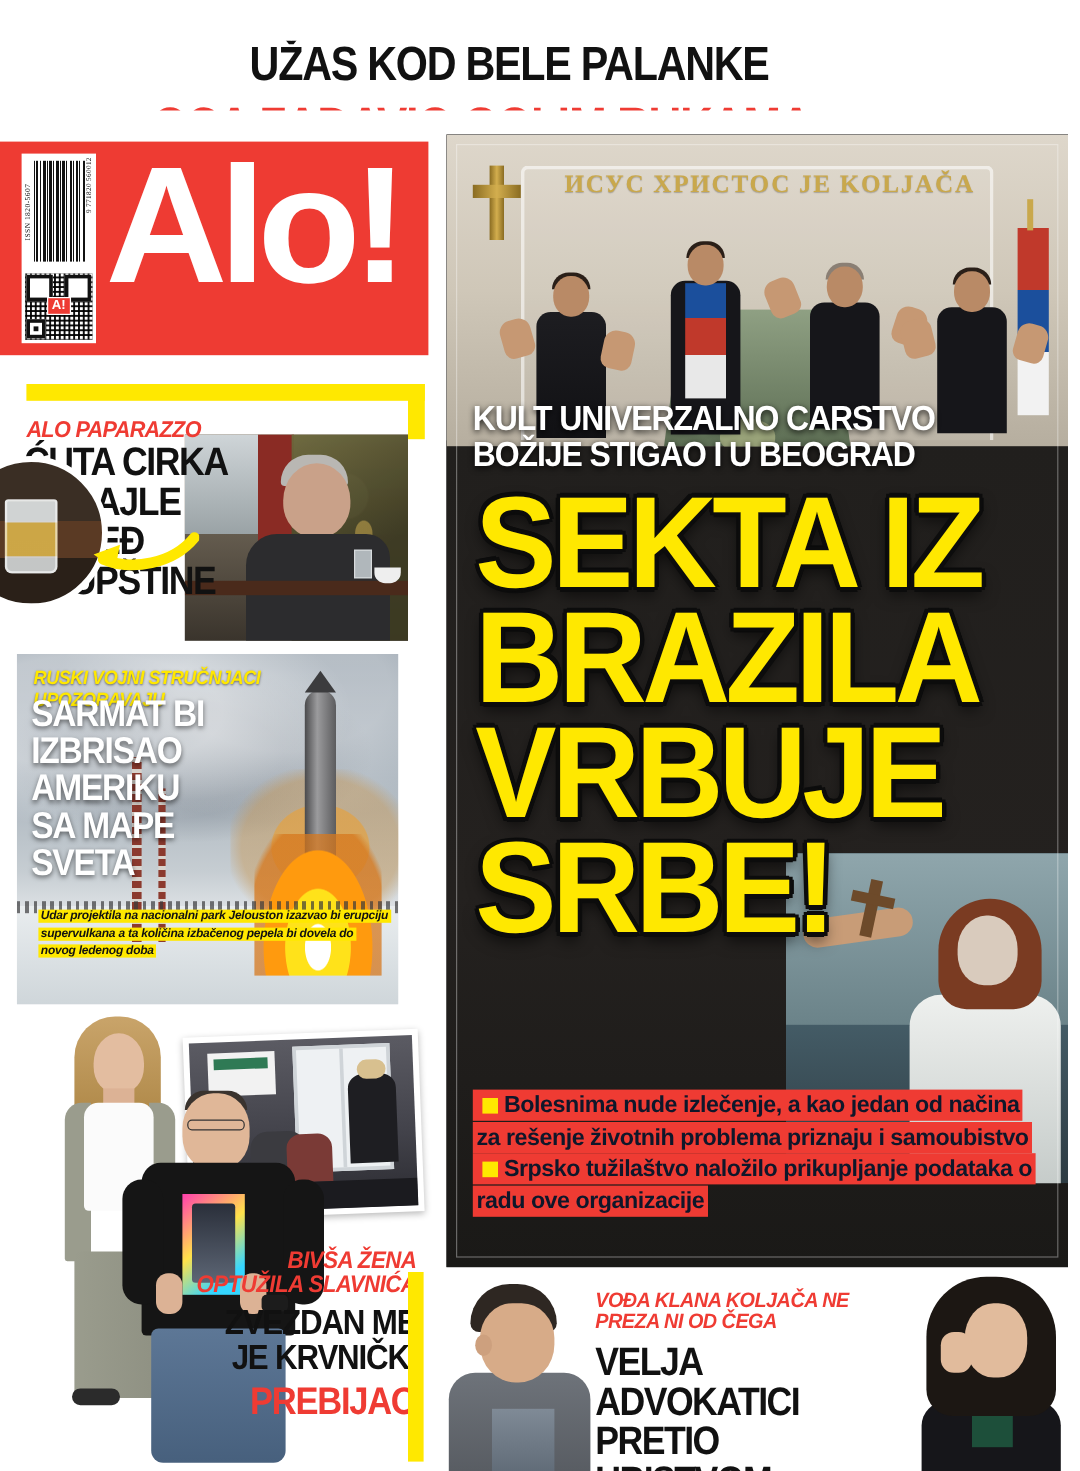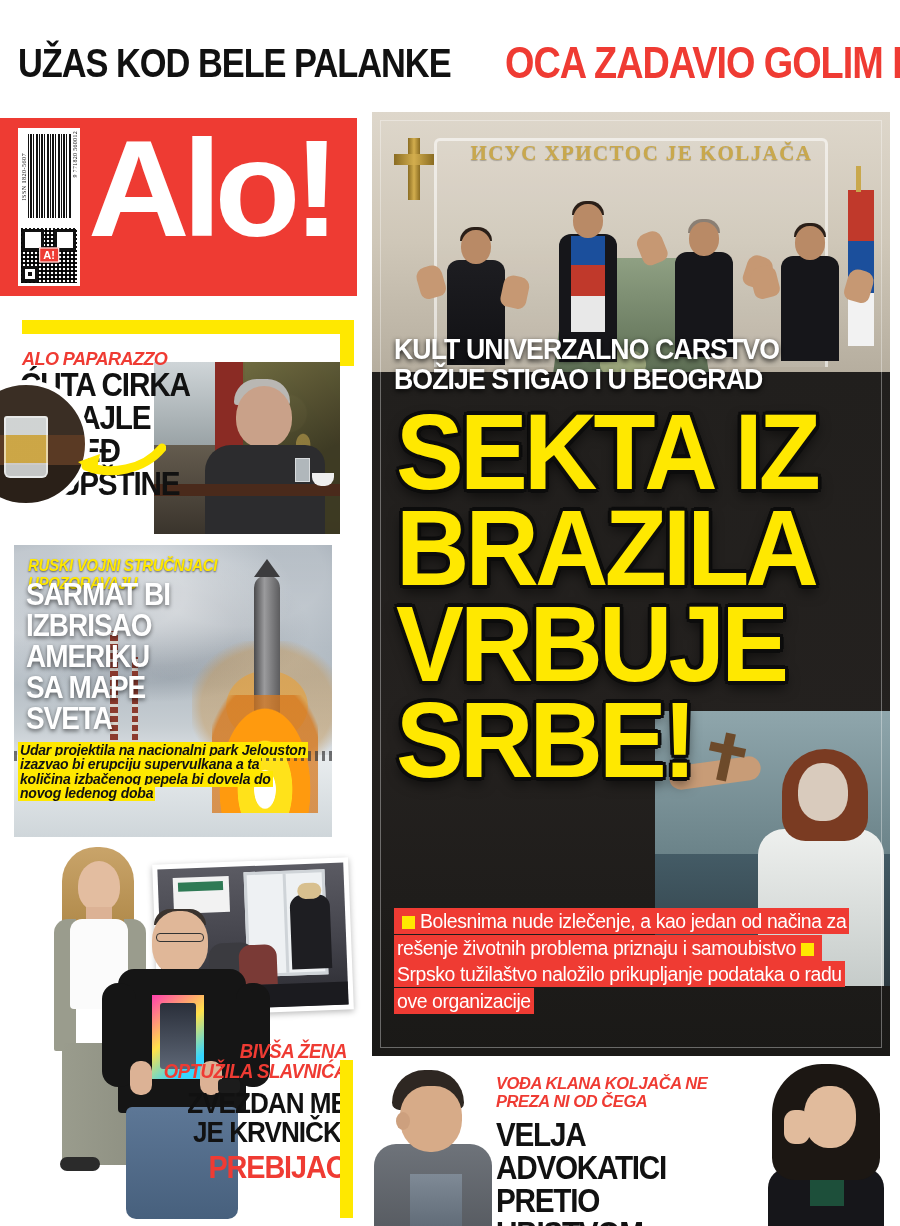--- a/index.html
+++ b/index.html
@@ -15,7 +15,7 @@
   .topbanner{
     position:absolute; left:0; top:34px; width:900px; height:58px;
     display:flex; align-items:center; padding-left:18px; gap:10px;
-    white-space:nowrap; overflow:hidden;
+    white-space:nowrap; overflow:hidden;flex-direction:column;
   }
   .tb-black, .tb-red{
     font-weight:900; font-style:normal;

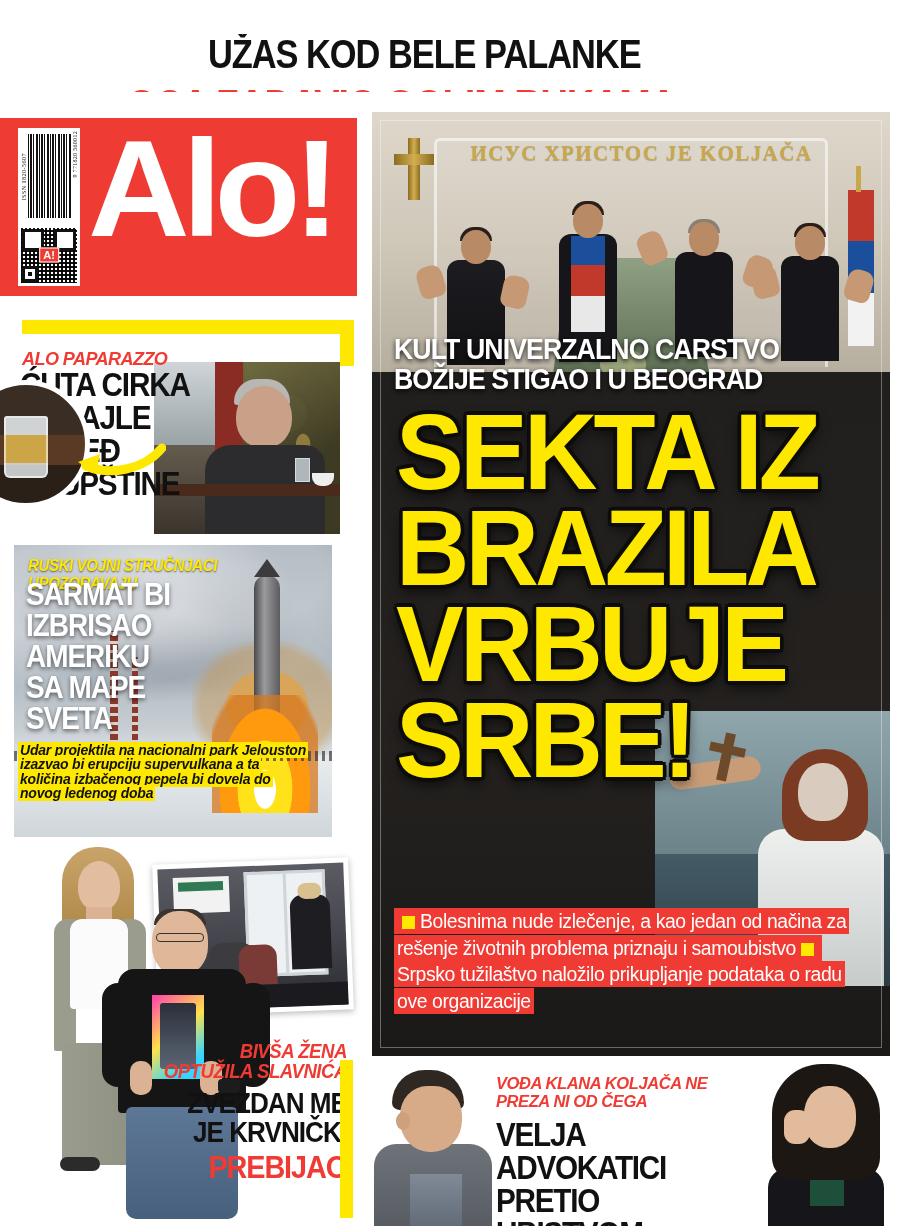--- a/index.html
+++ b/index.html
@@ -201,8 +201,8 @@
     transform:scaleX(.9); transform-origin:left top;
   }
   .sar-cap{
-    position:absolute; left:4px; bottom:36px; width:292px; z-index:3;
-    font-weight:700; font-style:italic; font-size:14px; line-height:14.6px;
+    position:absolute; left:18px; bottom:36px; width:292px; z-index:3;
+    font-weight:700; font-style:italic; font-size:10px; line-height:14.6px;
     letter-spacing:-.2px; color:#111;
   }
   .sar-cap span{ background:#ffe800; box-decoration-break:clone;

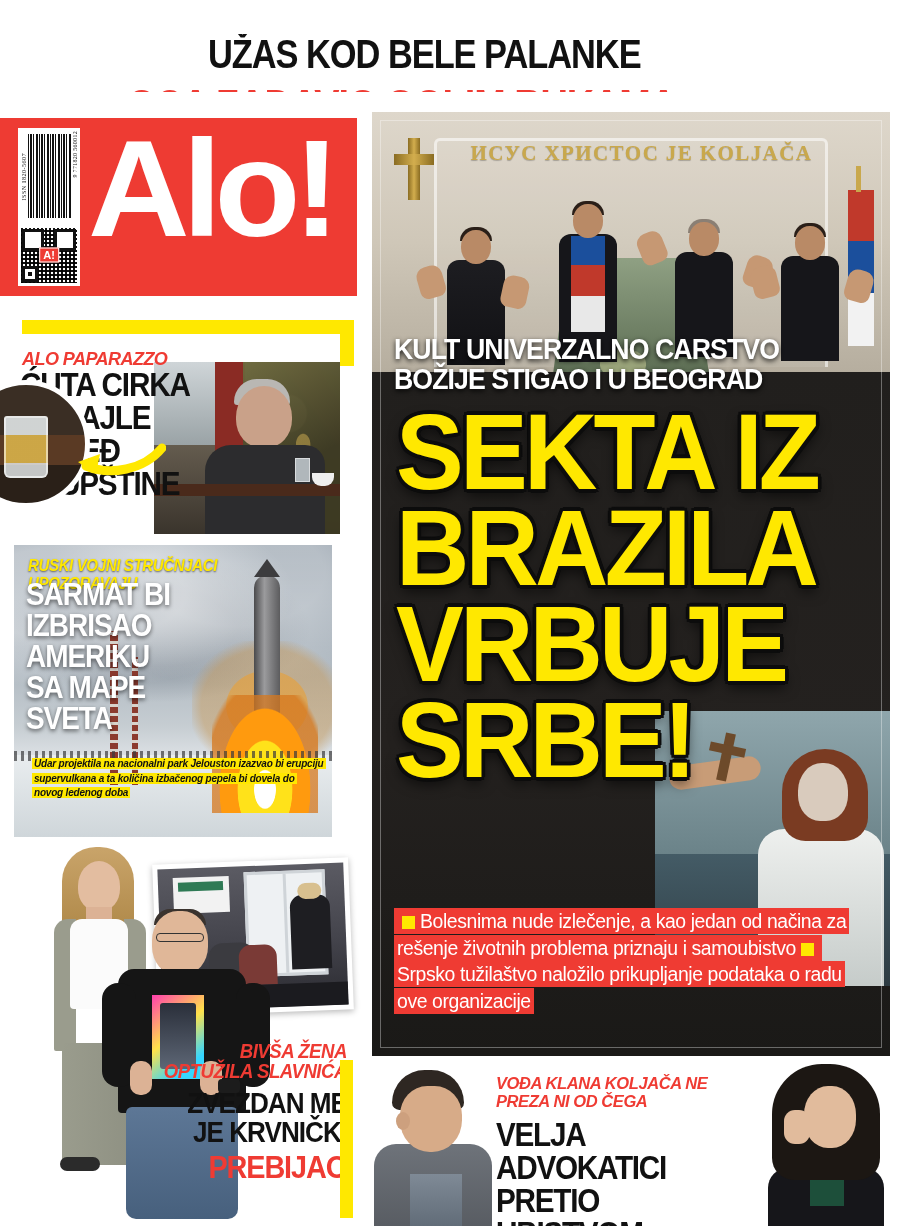--- a/index.html
+++ b/index.html
@@ -385,8 +385,8 @@
   }
   .main-bullets{
     position:absolute; left:22px; bottom:42px; width:472px; z-index:8;
-    font-weight:400; font-size:19.4px; line-height:26.5px; letter-spacing:-.4px;
-    color:#ffffff;
+    font-weight:700; font-size:19.4px; line-height:26.5px; letter-spacing:-.4px;
+    color:#0f172a;
   }
   .main-bullets .hl{
     background:#ef3b33; box-decoration-break:clone;

